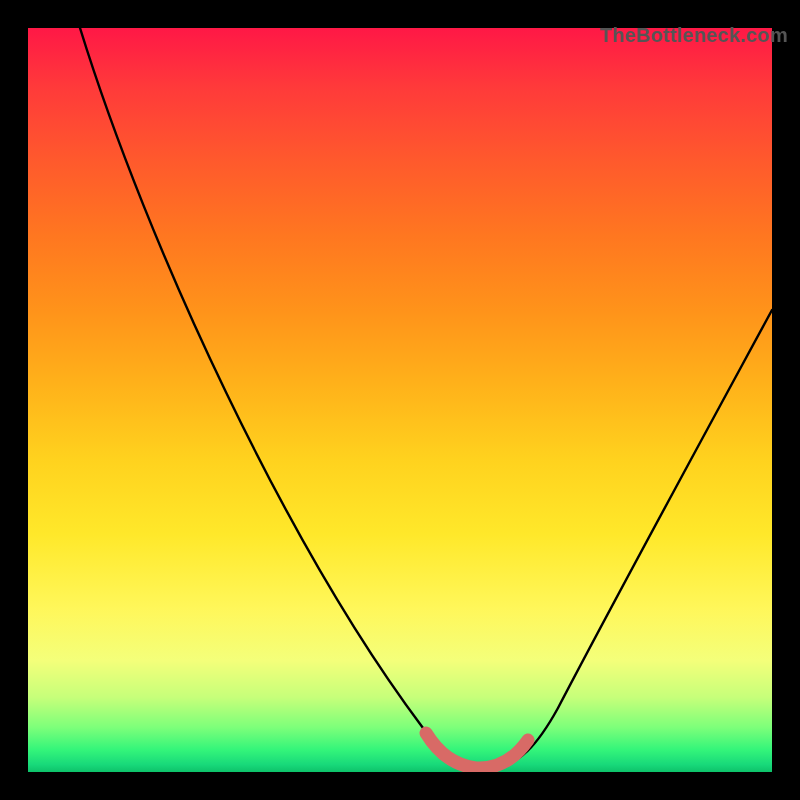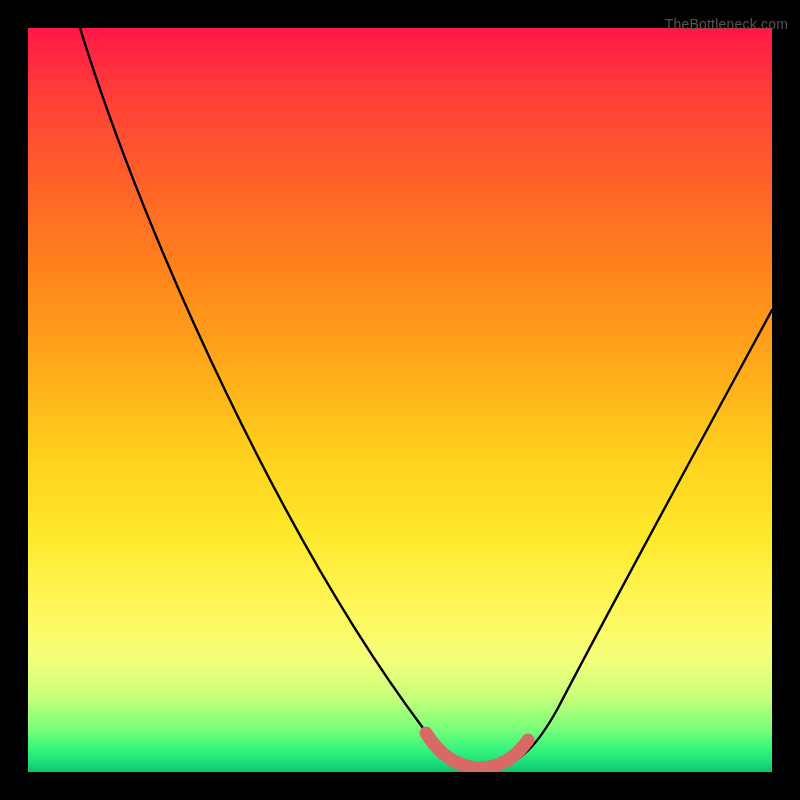--- a/index.html
+++ b/index.html
@@ -19,11 +19,11 @@
   }
   .watermark {
     position: absolute;
-    top: 16px;
+    top: 24px;
     right: 12px;
     color: #555;
-    font-size: 14px;
-    font-weight: 400;
+    font-size: 20px;
+    font-weight: 700;
     letter-spacing: 0.2px;
     z-index: 20;
   }

